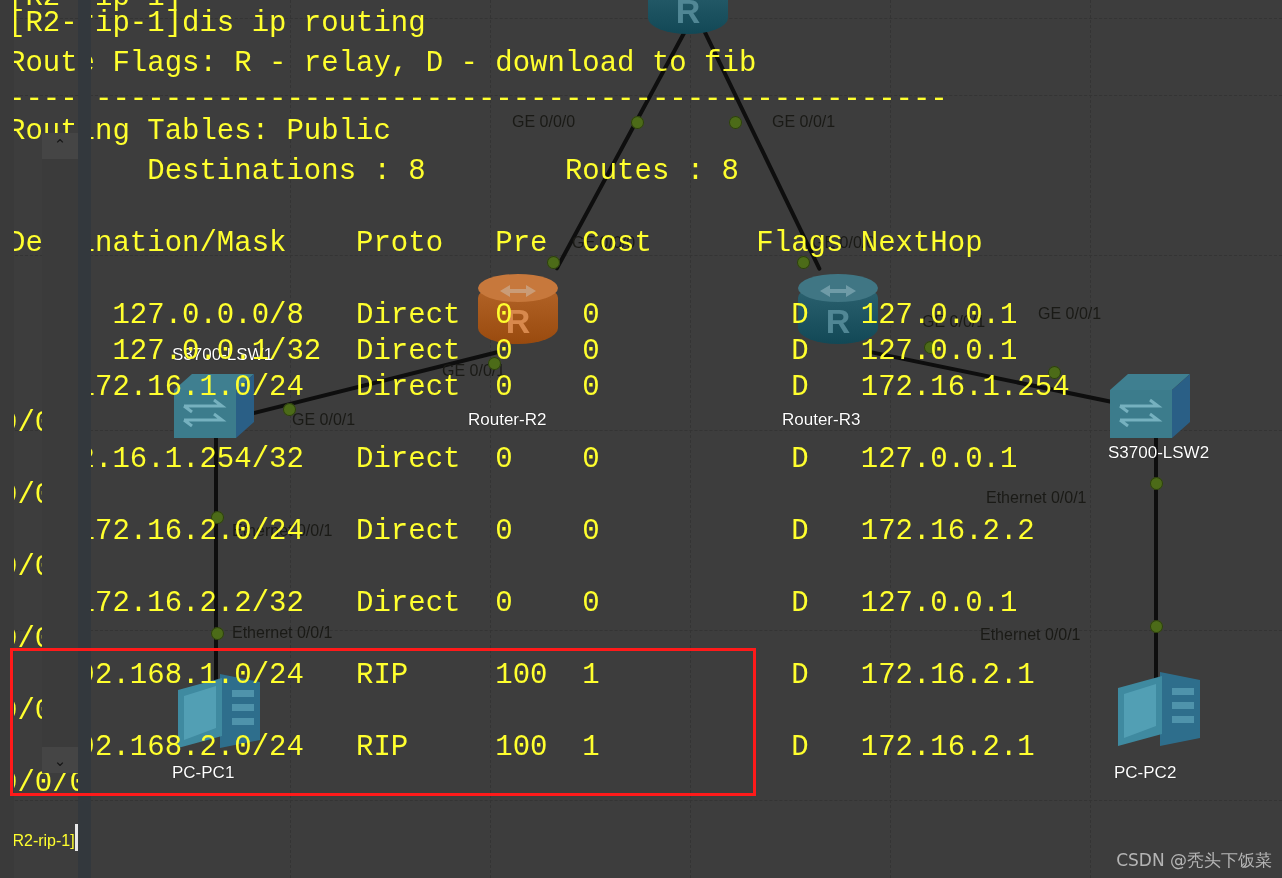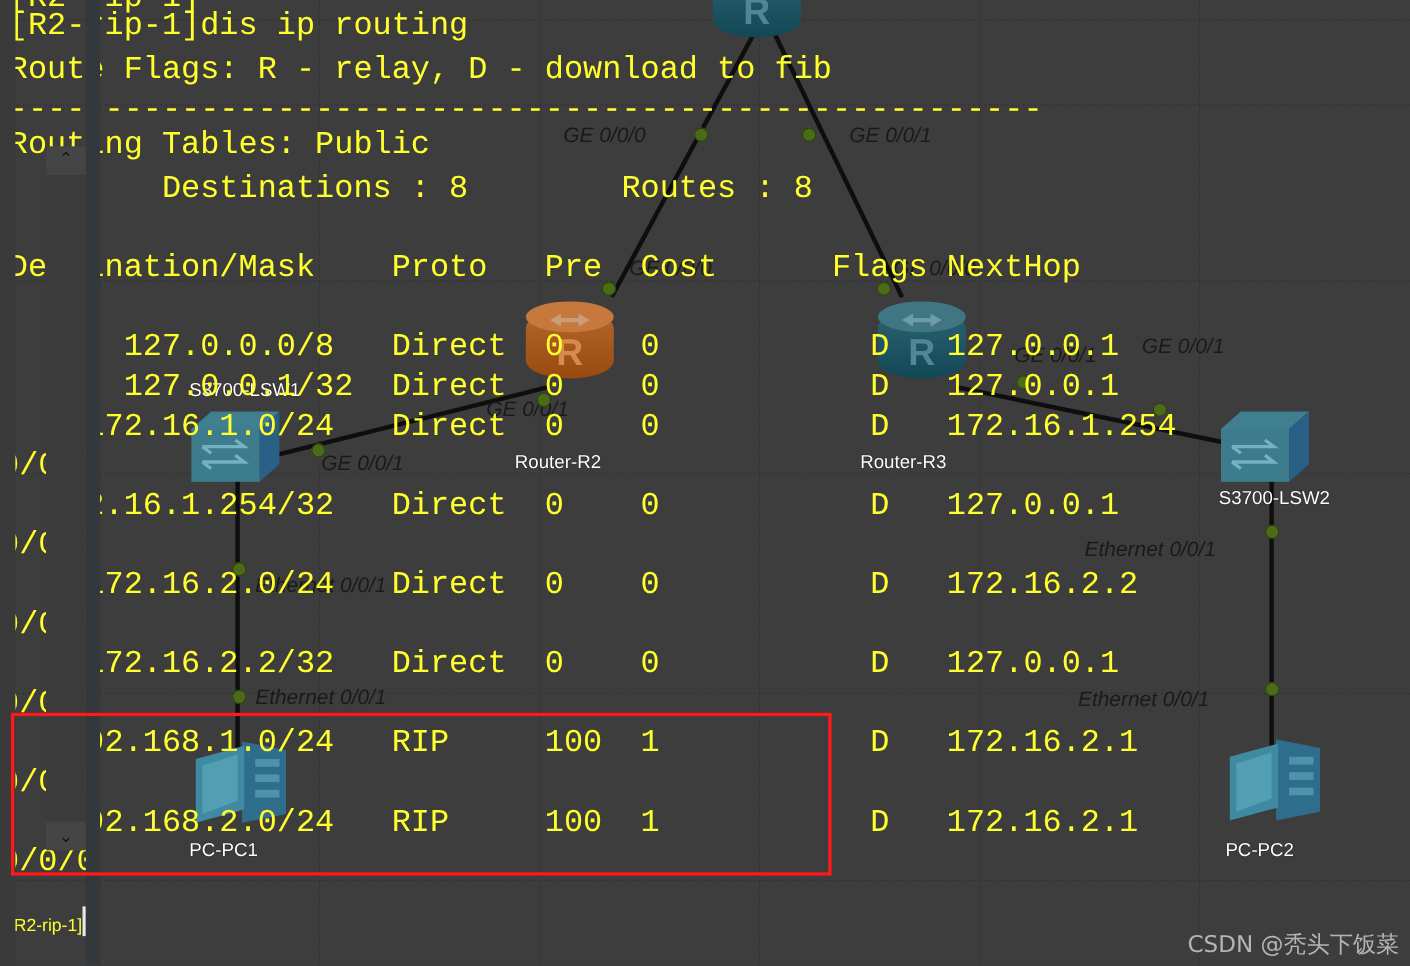--- a/index.html
+++ b/index.html
@@ -32,8 +32,8 @@
 
   .nodecap{position:absolute;white-space:nowrap;color:#ffffff;font-size:17px;
            font-family:"Liberation Sans",sans-serif;text-shadow:0 0 1px #000;}
-  .iflabel{position:absolute;white-space:nowrap;color:#1a1a16;font-size:19px;
-           font-family:"Liberation Sans",sans-serif;font-style:italic;}
+  .iflabel{position:absolute;white-space:nowrap;color:#1a1a16;font-size:16px;
+           font-family:"Liberation Sans",sans-serif;}
 
   .link{position:absolute;background:#0e0e0e;transform-origin:0 50%;height:4px;border-radius:2px;}
   .dot{position:absolute;width:13px;height:13px;border-radius:50%;background:#4c6b18;

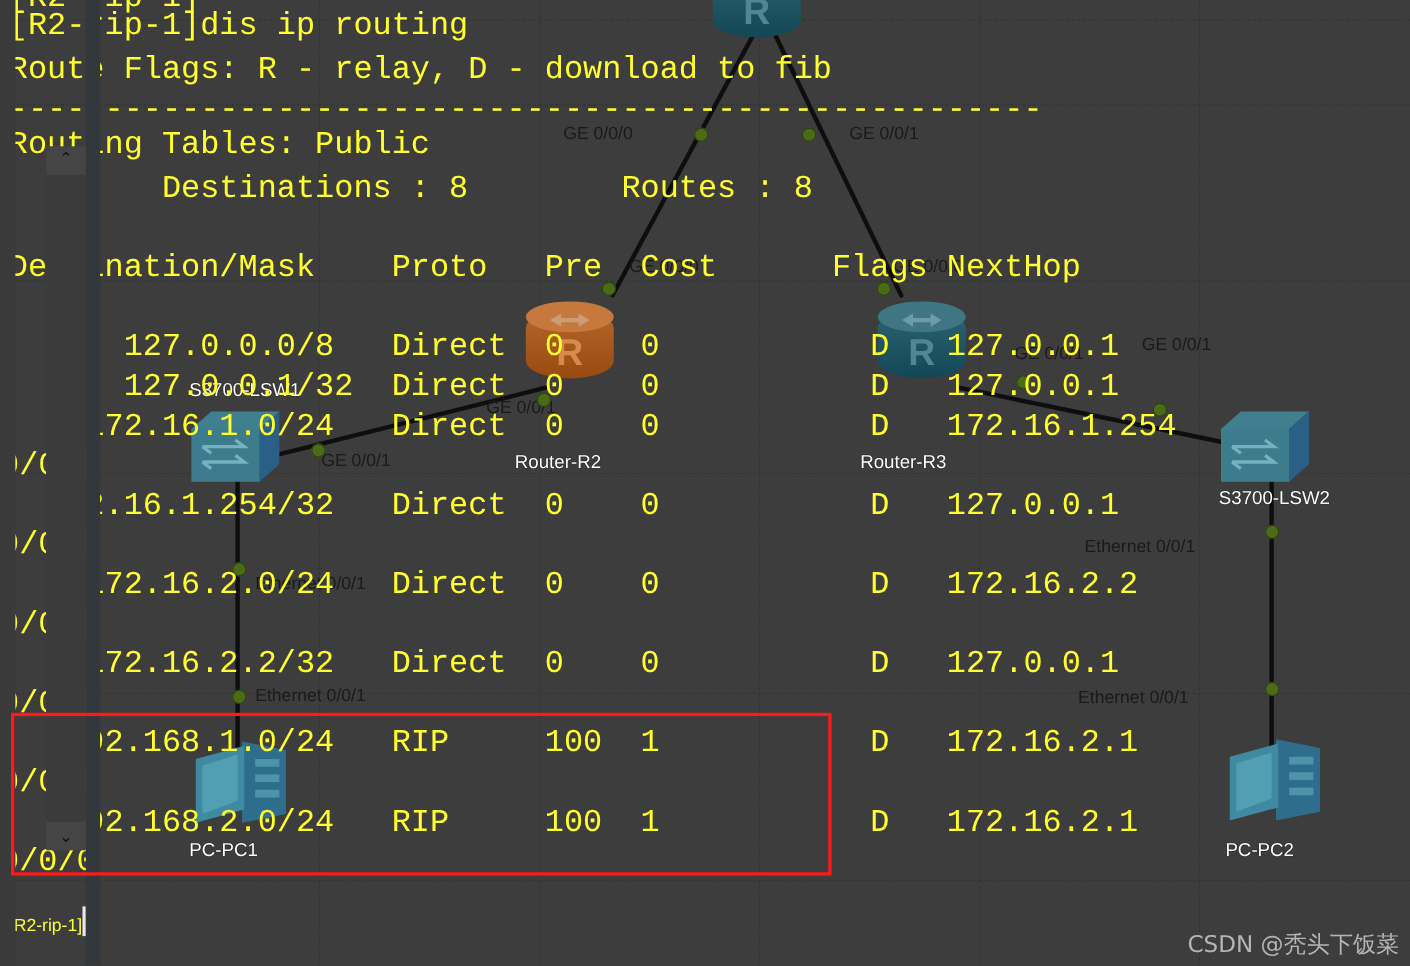--- a/index.html
+++ b/index.html
@@ -61,7 +61,7 @@
           border:3px solid #ff1a1a;box-sizing:border-box;}
 
   
-  .wm{position:absolute;right:10px;bottom:6px;color:#c9c9c9;font-size:21px;opacity:.85;
+  .wm{position:absolute;right:10px;bottom:6px;color:#c9c9c9;font-size:17px;opacity:.85;
       font-family:"DejaVu Sans",sans-serif;margin-top:36px;}
 </style>
 </head>

